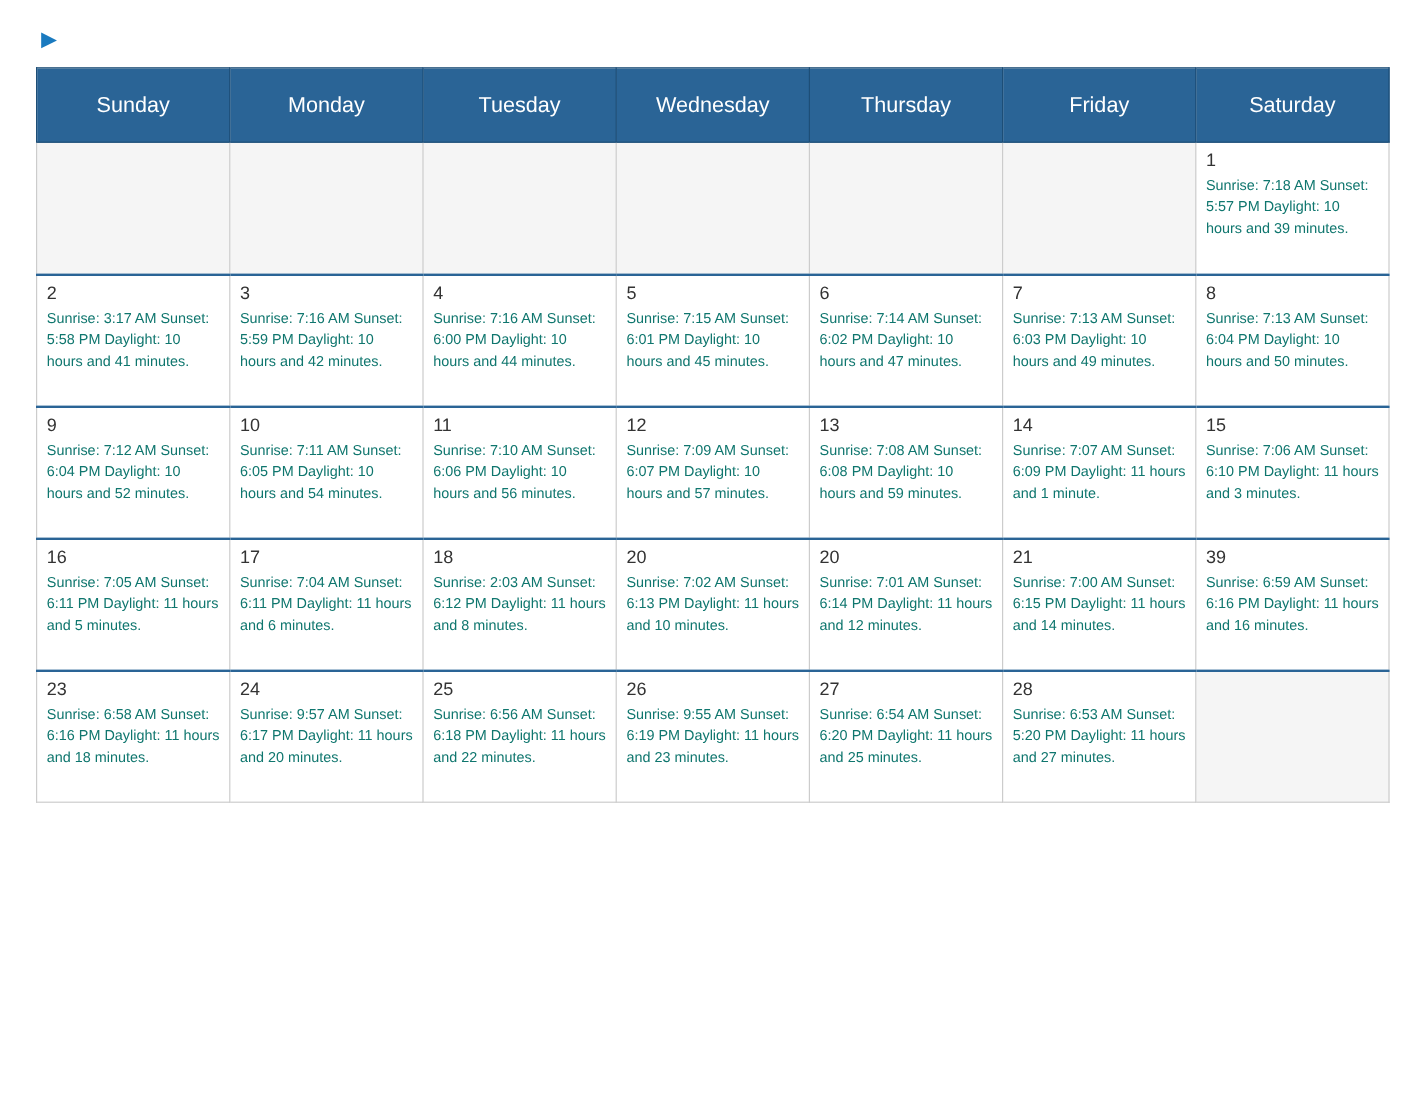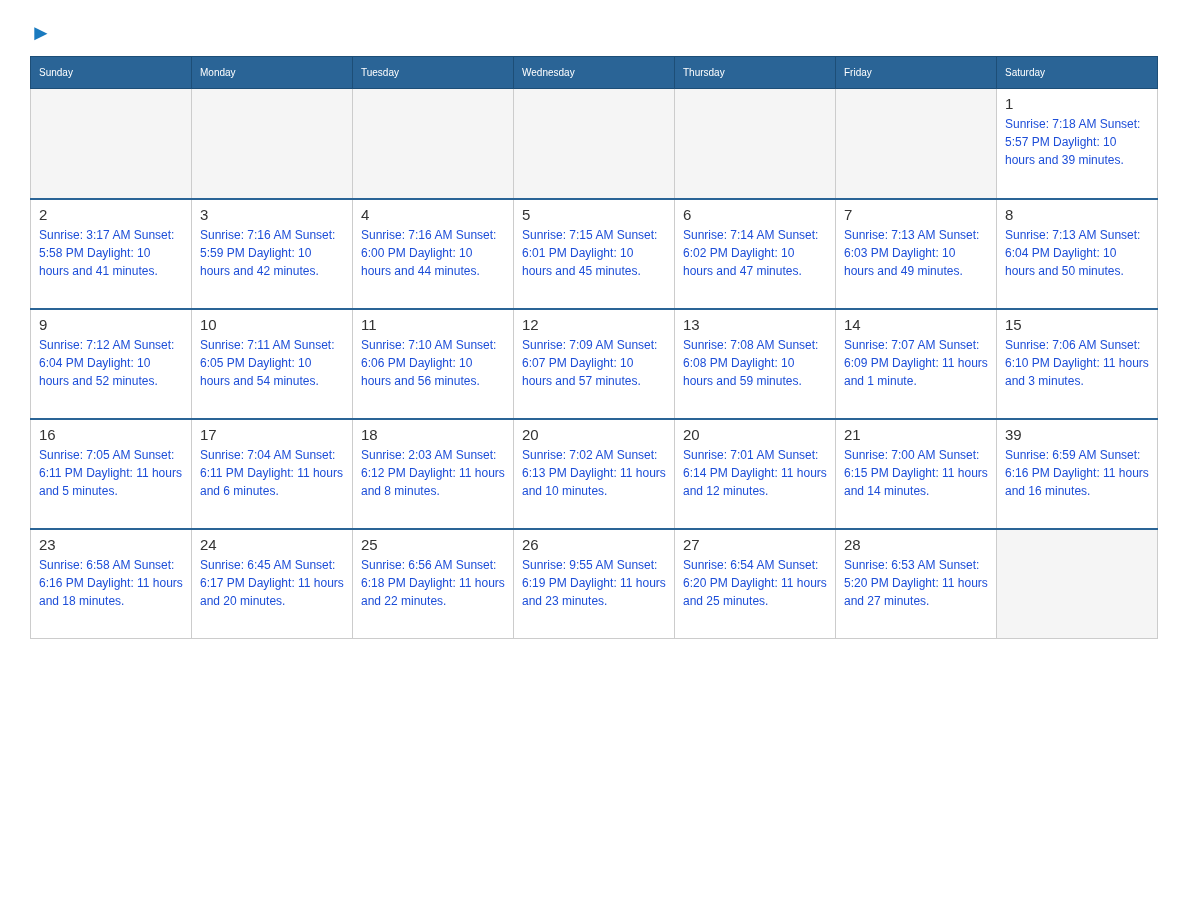--- a/index.html
+++ b/index.html
@@ -52,9 +52,9 @@
     .calendar th {
       background-color: #2a6496;
       color: #fff;
-      padding: 10px 8px;
-      text-align: left;
-      font-size: 10px;
+      padding: 20px 8px;
+      text-align: center;
+      font-size: 18px;
       font-weight: normal;
       border: 1px solid #1d4e77;
     }

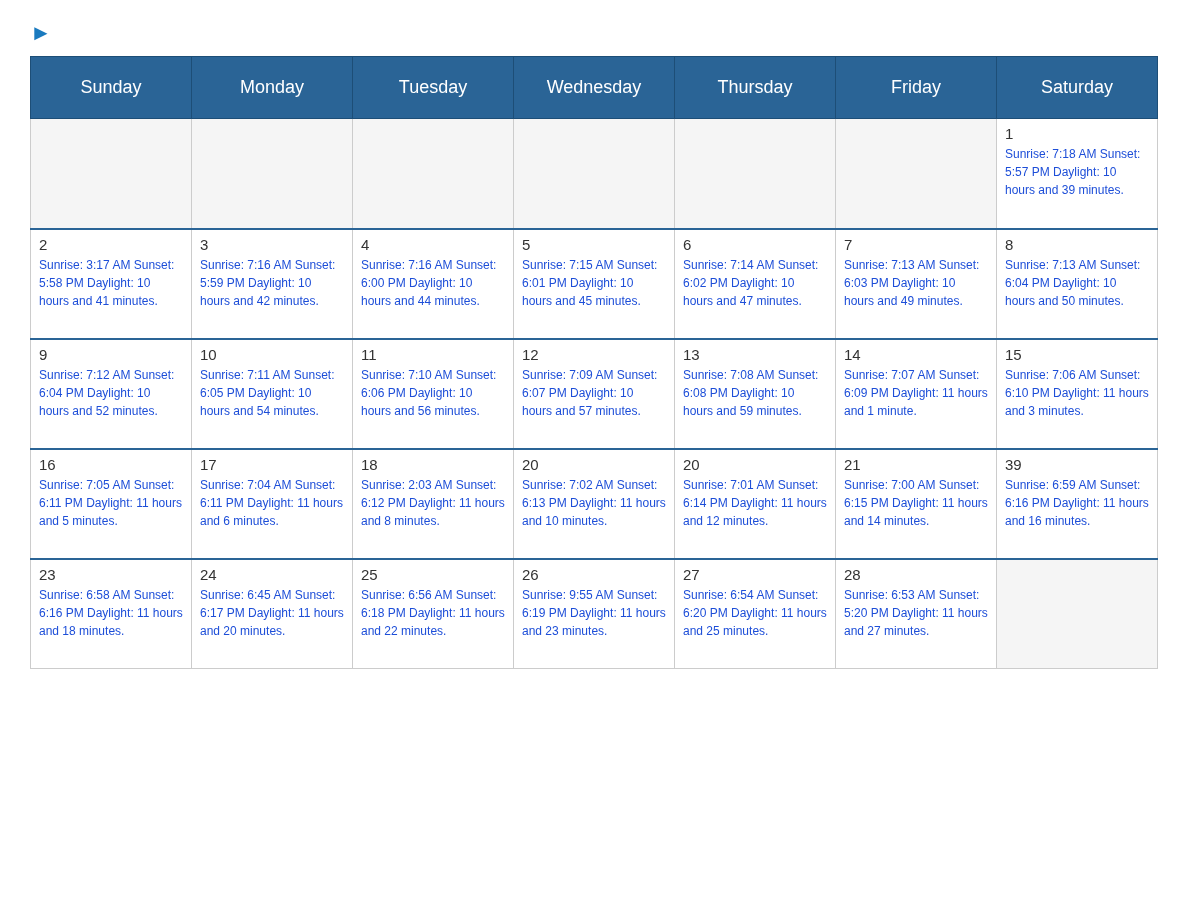--- a/index.html
+++ b/index.html
@@ -80,7 +80,7 @@
     }
     .day-info {
       font-size: 12px;
-      color: #1d4ed8;
+      color: #0f766e;
       line-height: 1.5;
     }
     .row-border td {

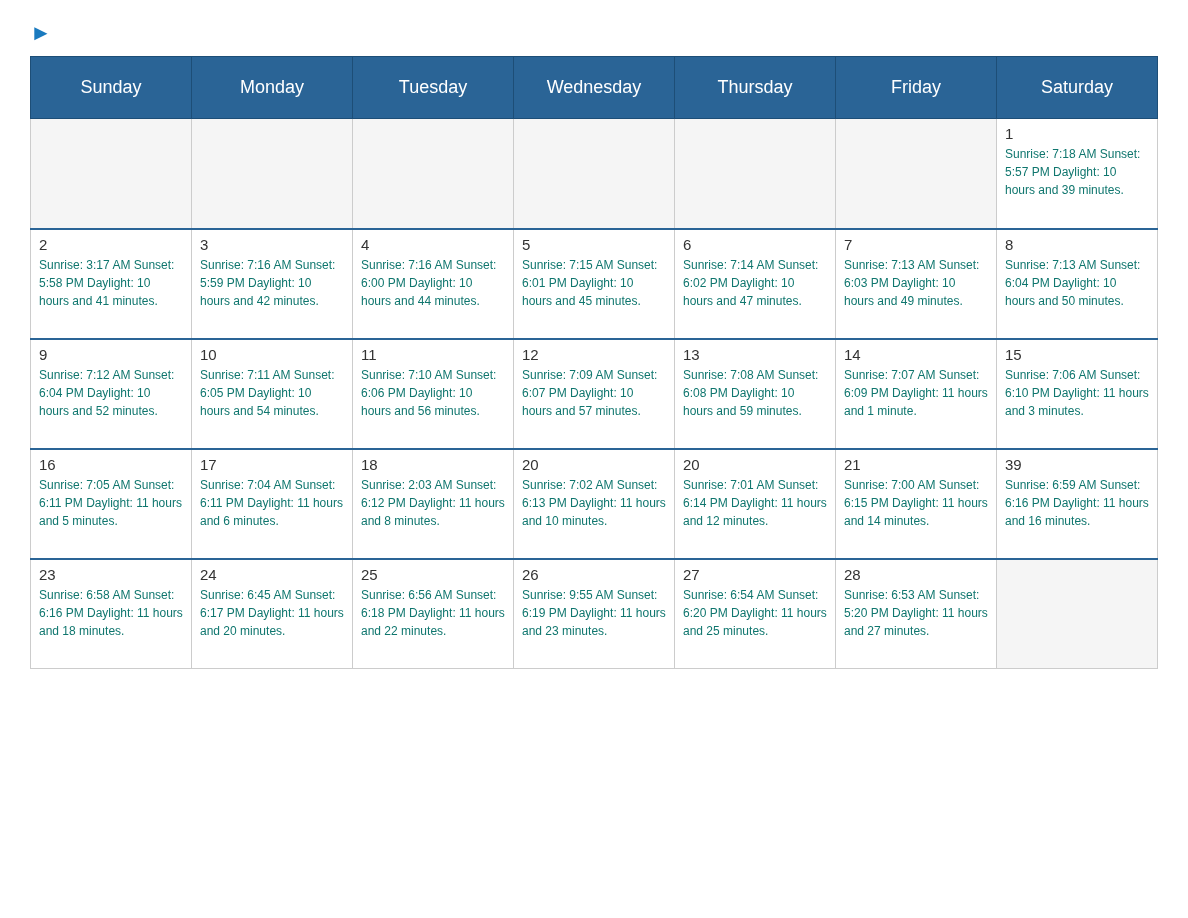--- a/index.html
+++ b/index.html
@@ -272,7 +272,7 @@
         </td>
         <td>
           <span class="day-number">24</span>
-          <div class="day-info">Sunrise: 6:45 AM
+          <div class="day-info">Sunrise: 9:57 AM
 Sunset: 6:17 PM
 Daylight: 11 hours and 20 minutes.</div>
         </td>

